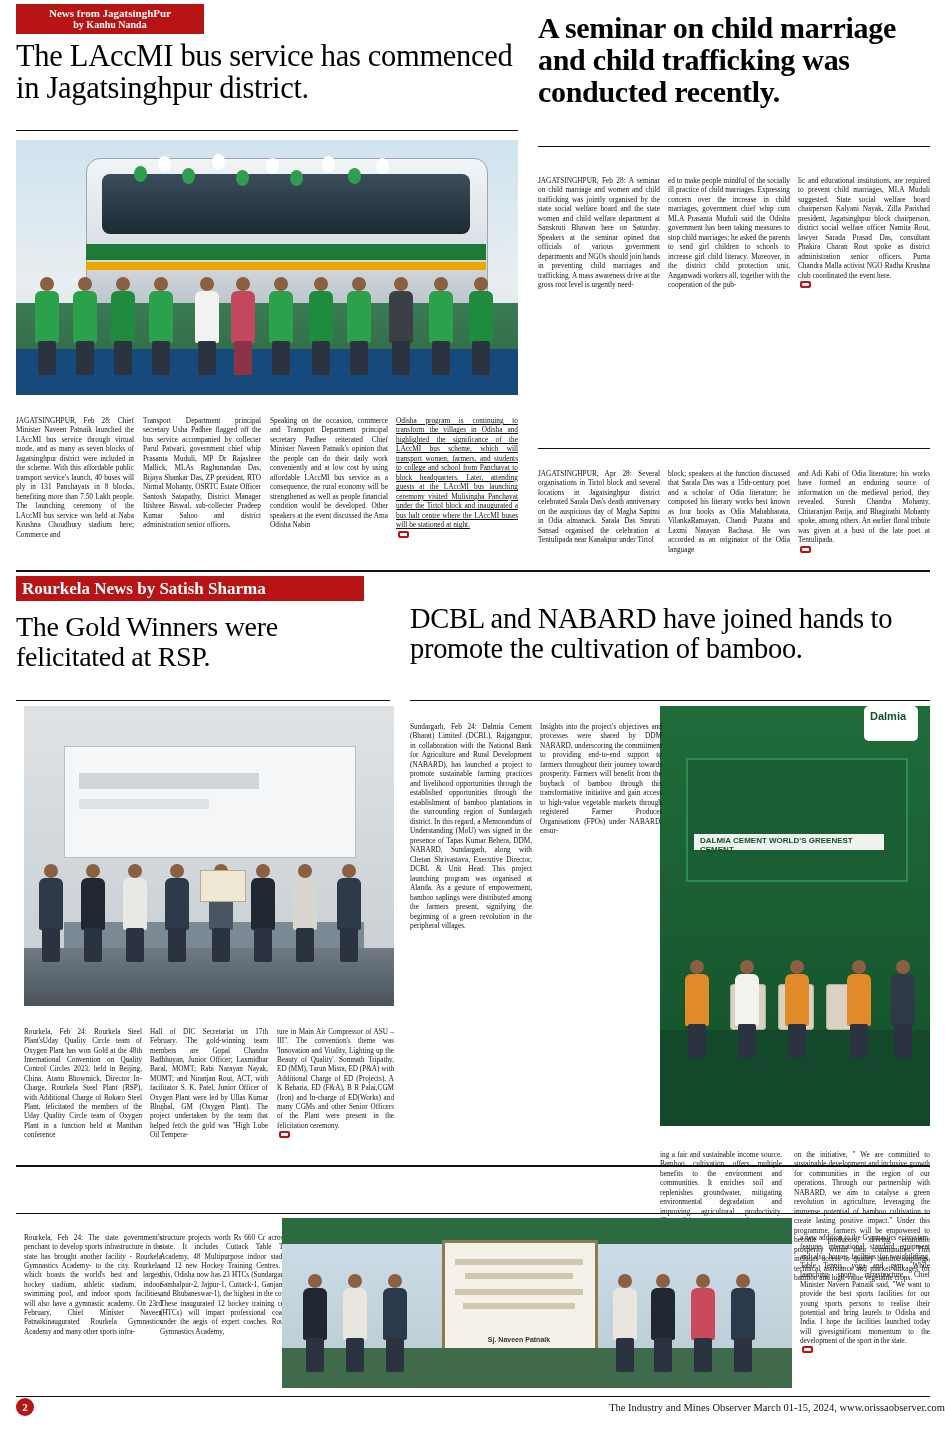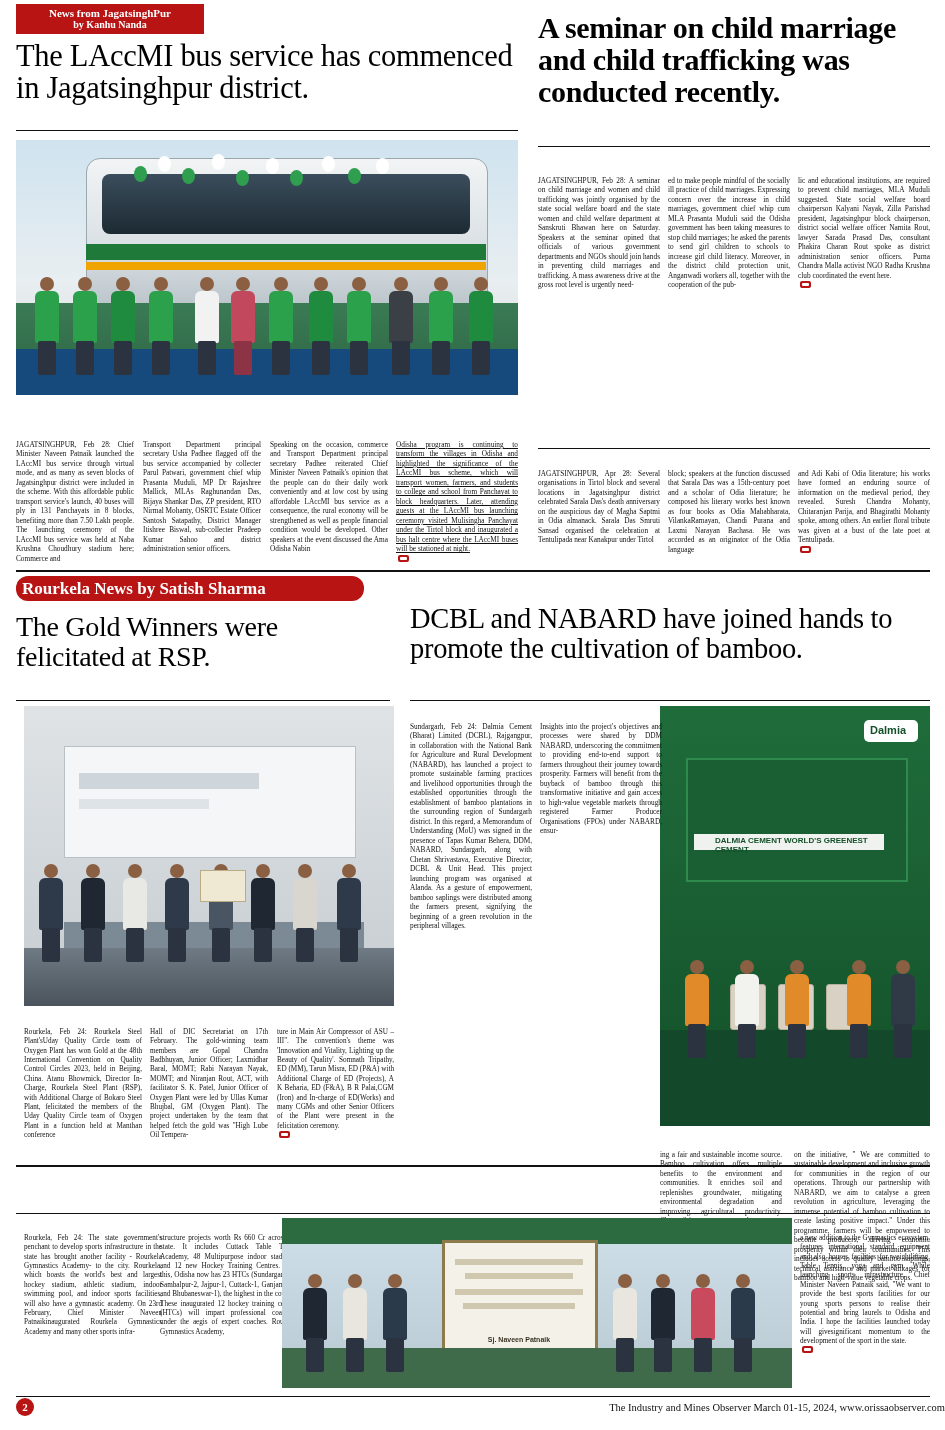--- a/index.html
+++ b/index.html
@@ -118,7 +118,7 @@
   }
 
   
-  .lcol { position: absolute; top: 424px; width: 118px; }
+  .lcol { position: absolute; top: 400px; width: 118px; }
   #lcol1 { left: 16px; }
   #lcol2 { left: 143px; }
   #lcol3 { left: 270px; }

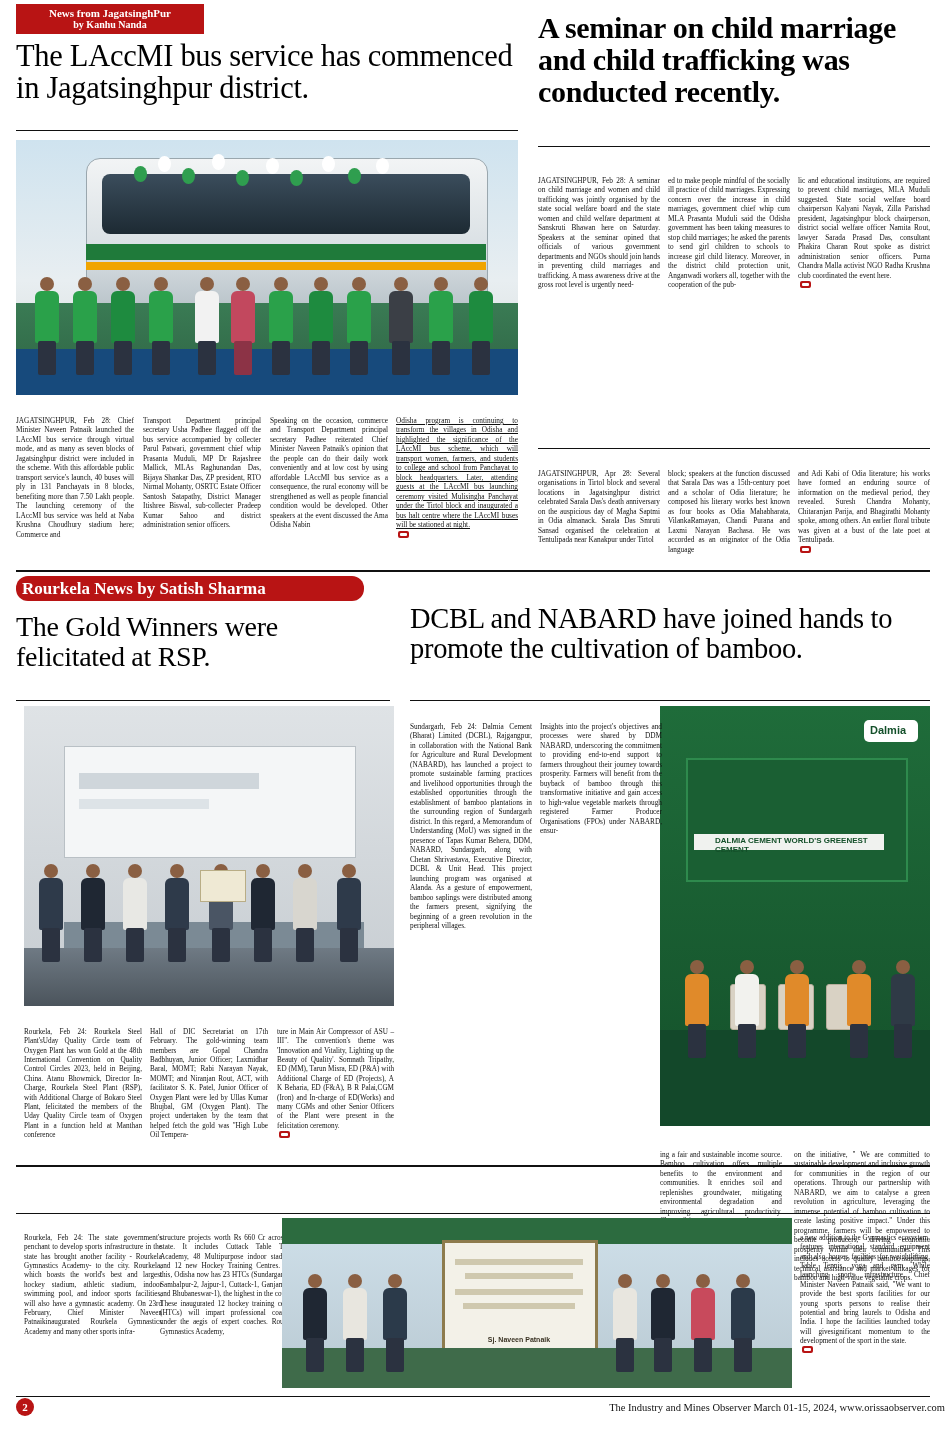--- a/index.html
+++ b/index.html
@@ -152,7 +152,6 @@
     font-size: 17px;
     padding: 3px 6px;
     text-align: left;
-    border-radius: 12px;
   }
   #headline-gold {
     position: absolute;

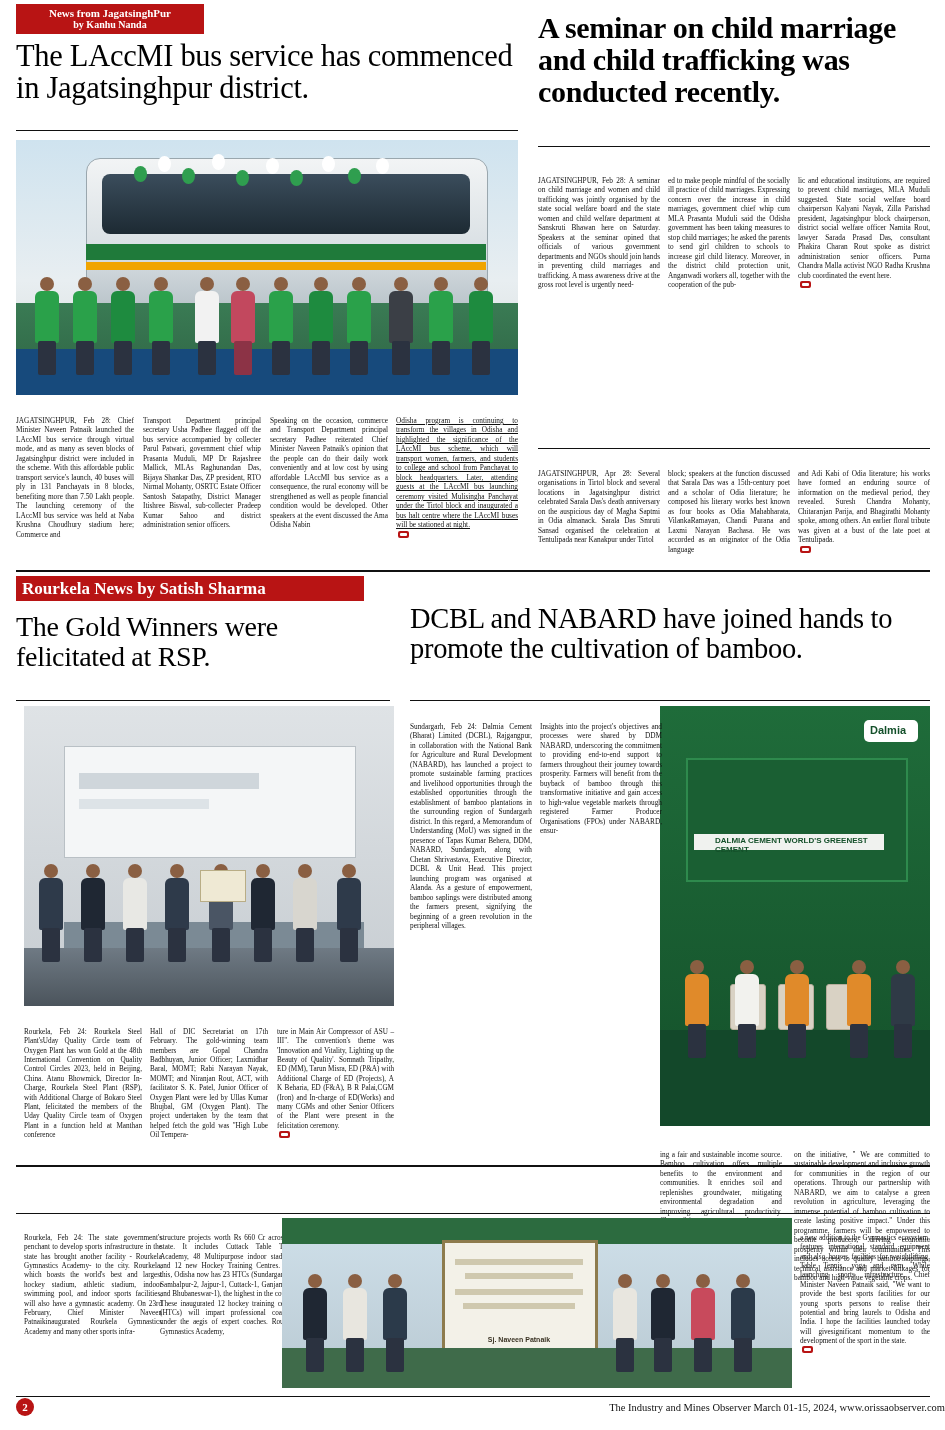--- a/index.html
+++ b/index.html
@@ -313,7 +313,7 @@
     font-family:"Liberation Sans", sans-serif; font-weight:bold;
   }
   .bam-logo {
-    position:absolute; right:12px; top:14px; width:54px; height:22px;
+    position:absolute; right:12px; top:0; width:54px; height:35px;
     background:#ffffff; border-radius:5px;
   }
   .bam-logo span {

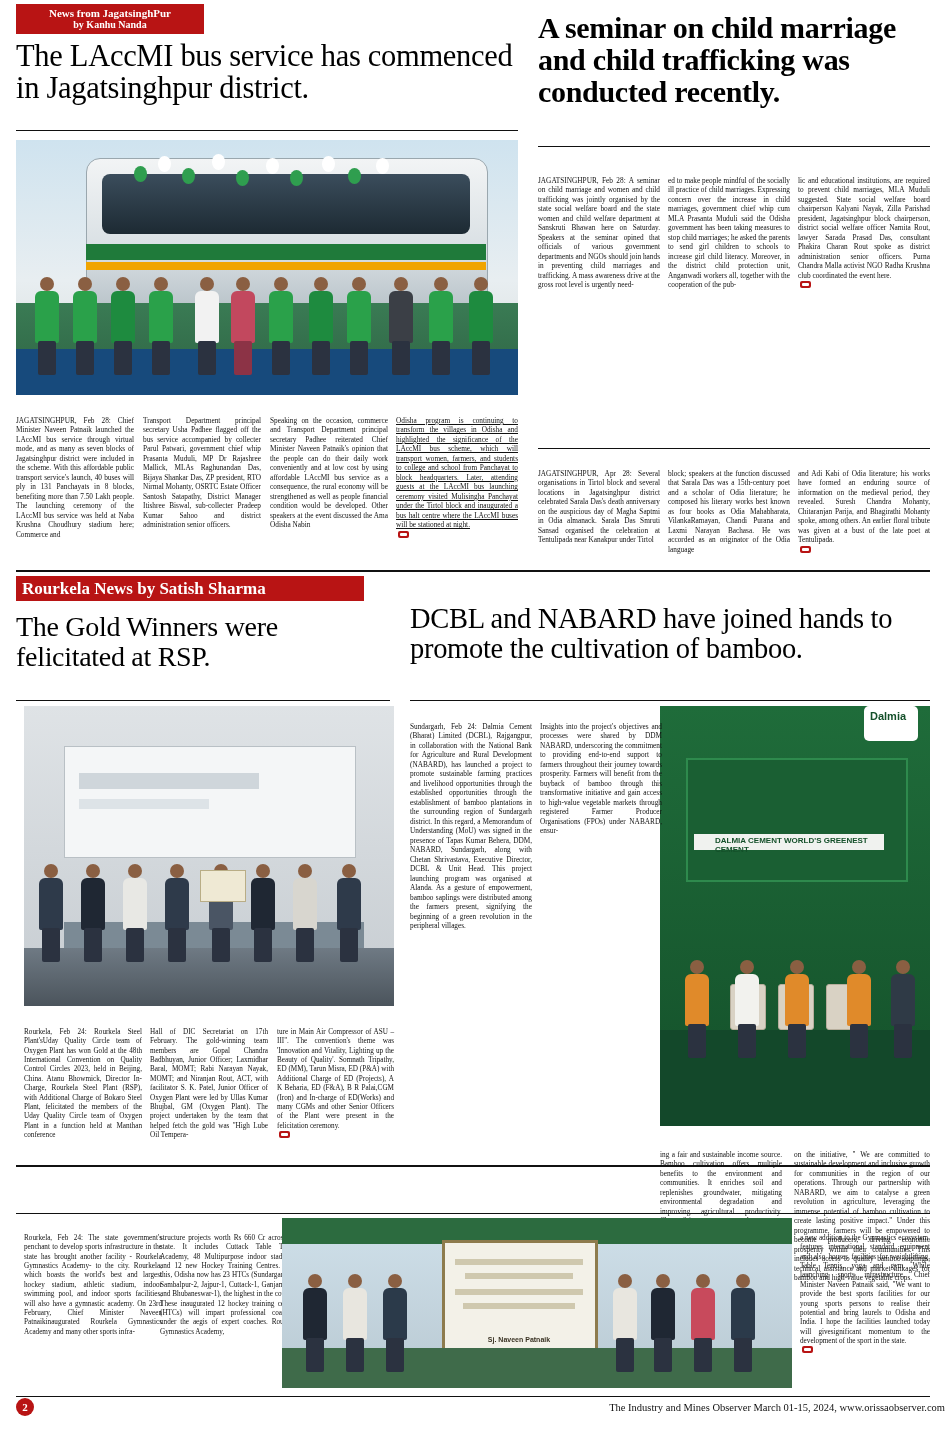--- a/index.html
+++ b/index.html
@@ -309,7 +309,7 @@
     background:#f0f2ef;
   }
   .bam-sub span {
-    position:absolute; left:21px; top:2px; font-size:8px; color:#14502a;
+    position:absolute; left:6px; top:2px; font-size:8px; color:#14502a;
     font-family:"Liberation Sans", sans-serif; font-weight:bold;
   }
   .bam-logo {

